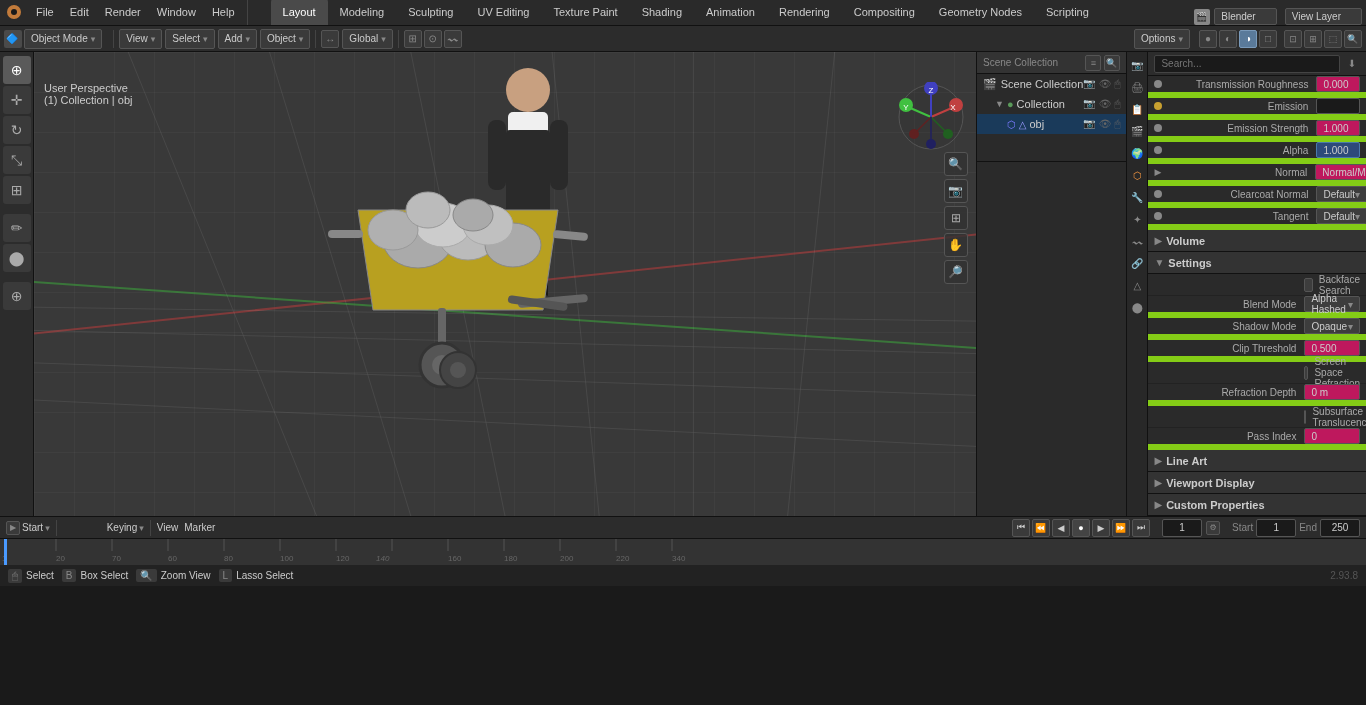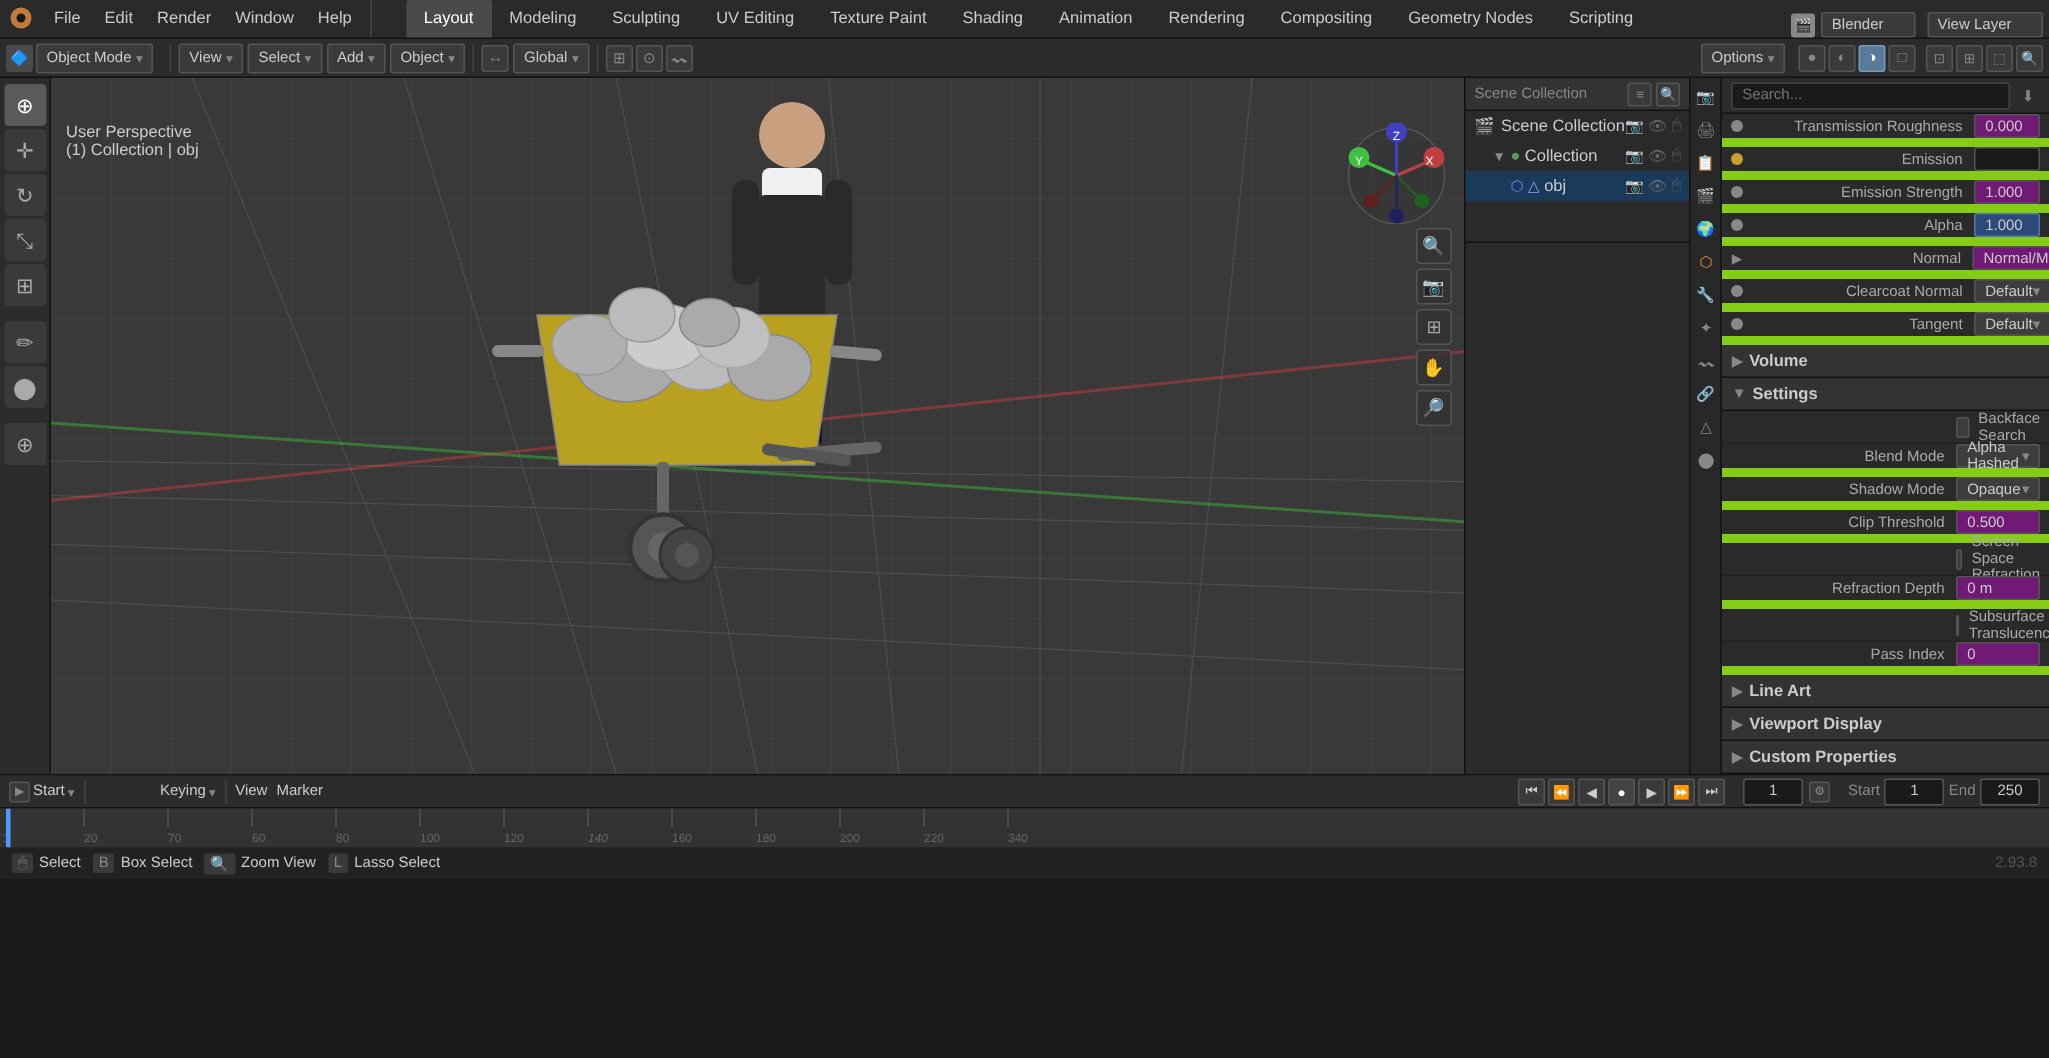--- a/index.html
+++ b/index.html
@@ -48,7 +48,7 @@
     
     .prop-row { display: flex; align-items: center; height: 22px; padding: 0 6px; border-bottom: 6px solid #84cc16; }
     .prop-label { flex: 0 0 150px; text-align: right; color: #aaa; font-size: 10px; padding-right: 8px; }
-    .prop-value { flex: 1; height: 16px; background: #701a75; border: 1px solid #555; border-radius: 2px; display: flex; align-items: center; padding: 0 6px; font-size: 10px; color: #ccc; }
+    .prop-value { flex: 1; height: 16px; background: #be185d; border: 1px solid #555; border-radius: 2px; display: flex; align-items: center; padding: 0 6px; font-size: 10px; color: #ccc; }
     .prop-value.highlight { background: #2d4a7a; border-color: #4a7aaa; }
     .prop-value.black { background: #1a1a1a; }
     .prop-dot { width: 8px; height: 8px; border-radius: 50%; background: #888; margin-right: 4px; flex-shrink: 0; cursor: pointer; }

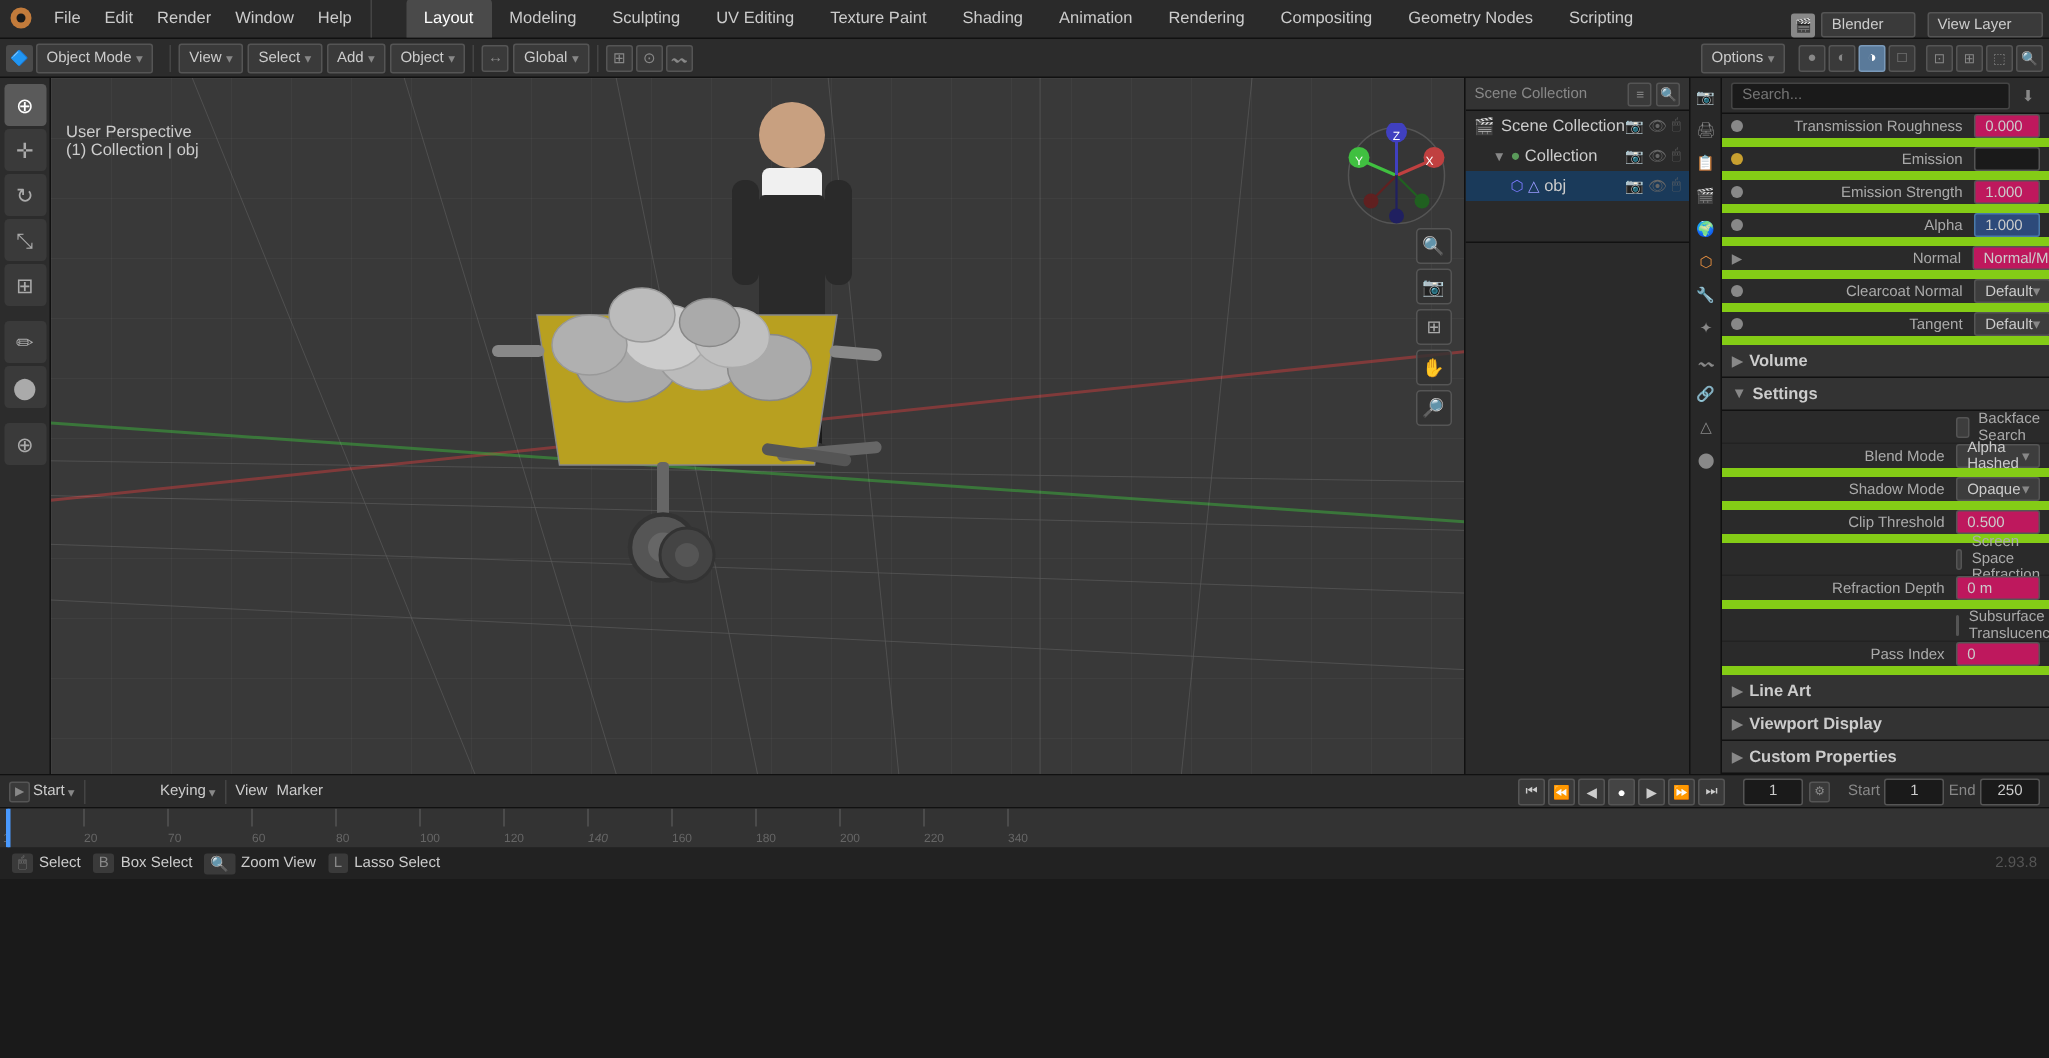--- a/index.html
+++ b/index.html
@@ -575,7 +575,7 @@
       <div style="position:absolute; left:224px; bottom:2px; font-size:8px; color:#666;">80</div>
       <div style="position:absolute; left:280px; bottom:2px; font-size:8px; color:#666;">100</div>
       <div style="position:absolute; left:336px; bottom:2px; font-size:8px; color:#666;">120</div>
-      <div style="position:absolute; left:392px; bottom:2px; font-size:8px; color:#666;font-style:italic;">140</div>
+      <div style="position:absolute; left:376px; bottom:2px; font-size:8px; color:#666;font-style:italic;">140</div>
       <div style="position:absolute; left:448px; bottom:2px; font-size:8px; color:#666;">160</div>
       <div style="position:absolute; left:504px; bottom:2px; font-size:8px; color:#666;">180</div>
       <div style="position:absolute; left:560px; bottom:2px; font-size:8px; color:#666;">200</div>

